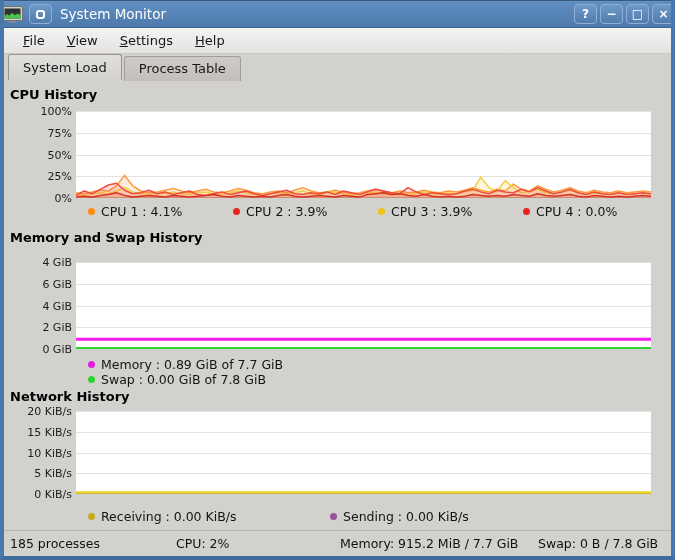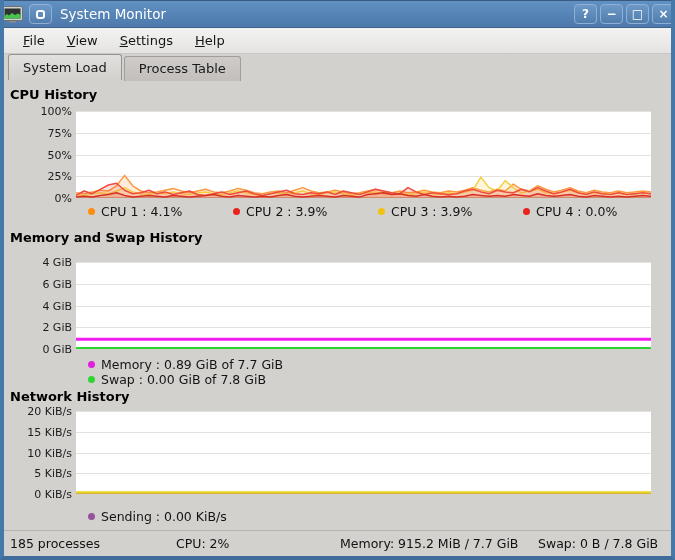--- a/index.html
+++ b/index.html
@@ -209,6 +209,10 @@
     </div>
     <div class="legend two" style="top:429px;">
       <span class="legend-item">
+          <i class="dot" style="background: rgb(191, 174, 26);"></i>
+          <span>Receiving : 0.00 KiB/s</span>
+        </span>
+      <span class="legend-item">
           <i class="dot" style="background: rgb(150, 83, 155);"></i>
           <span>Sending : 0.00 KiB/s</span>
         </span>

